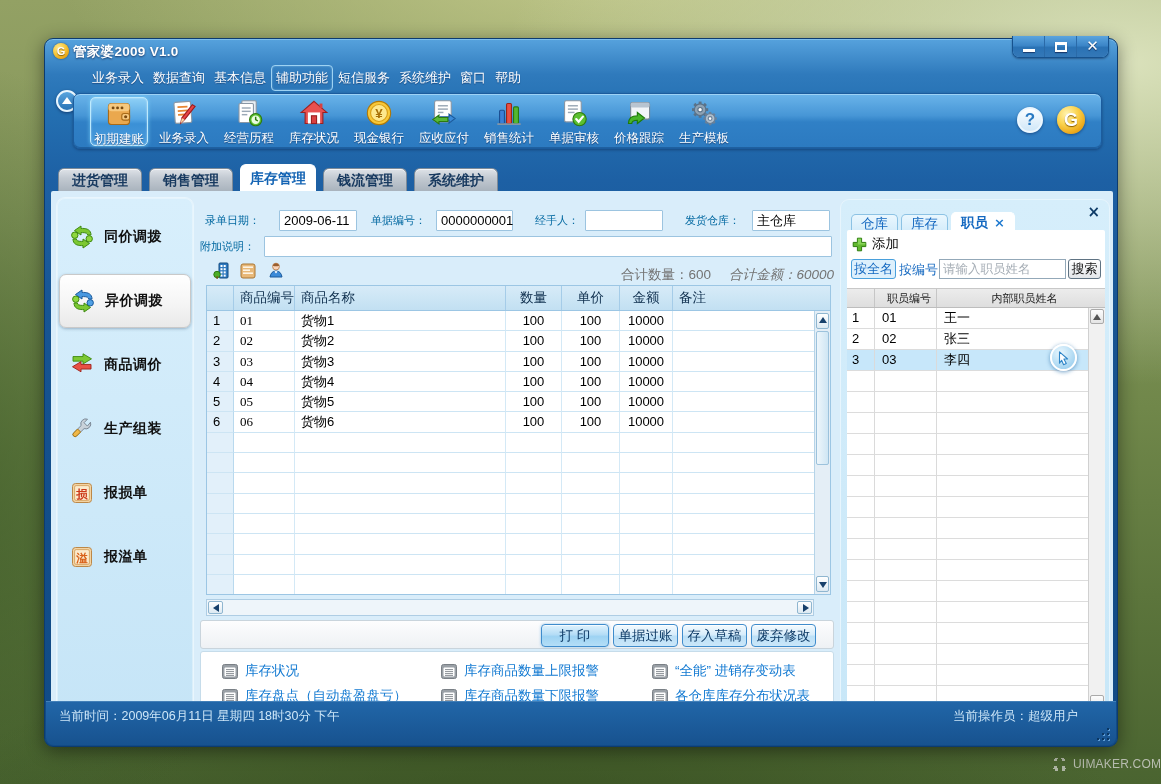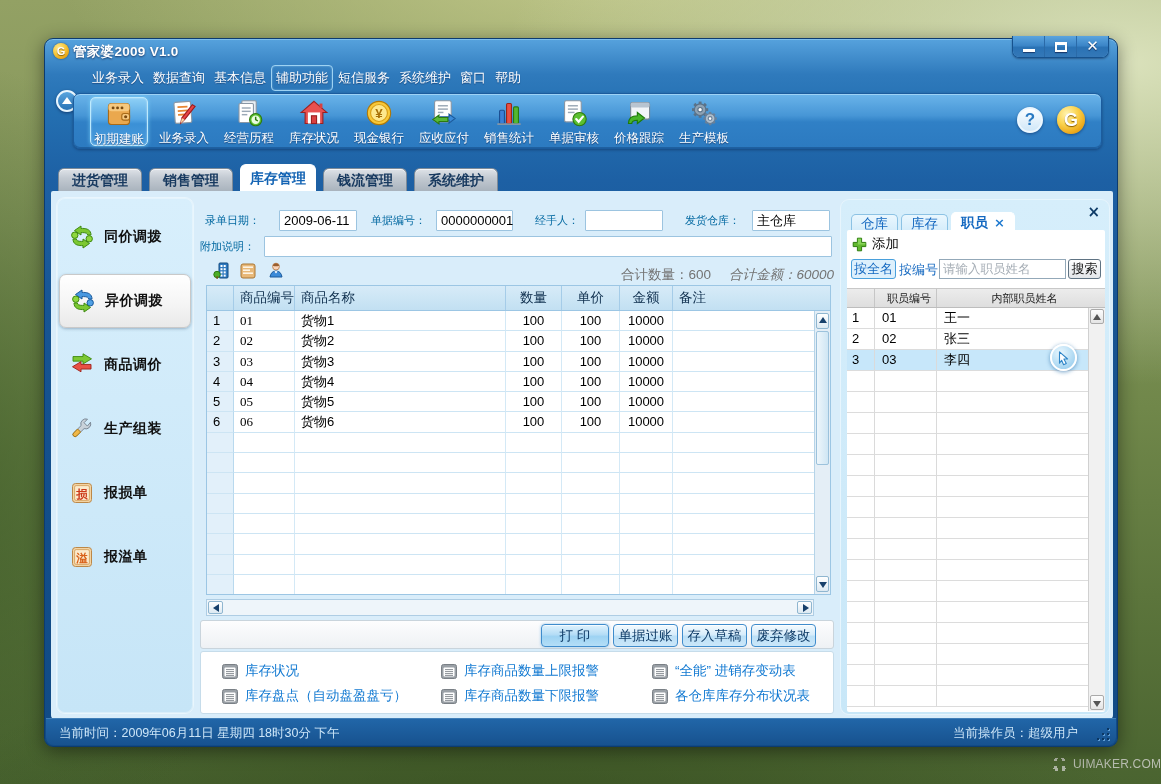--- a/index.html
+++ b/index.html
@@ -225,7 +225,7 @@
   .cursor-badge svg { position:absolute; left:4px; top:3px; width:17px; height:17px; }
 
   
-  .statusbar { position:absolute; left:1px; right:1px; bottom:1px; height:27px;
+  .statusbar { position:absolute; left:1px; right:1px; bottom:1px; height:44px;
     border-radius:0 0 8px 8px; background:linear-gradient(180deg,#2166a8 0%,#17528f 100%);
     border-top:1px solid #417fb8;padding-left:44px; }
   .status-left { position:absolute; left:13px; top:6px; font-size:12.5px; color:#cde6f8; }

